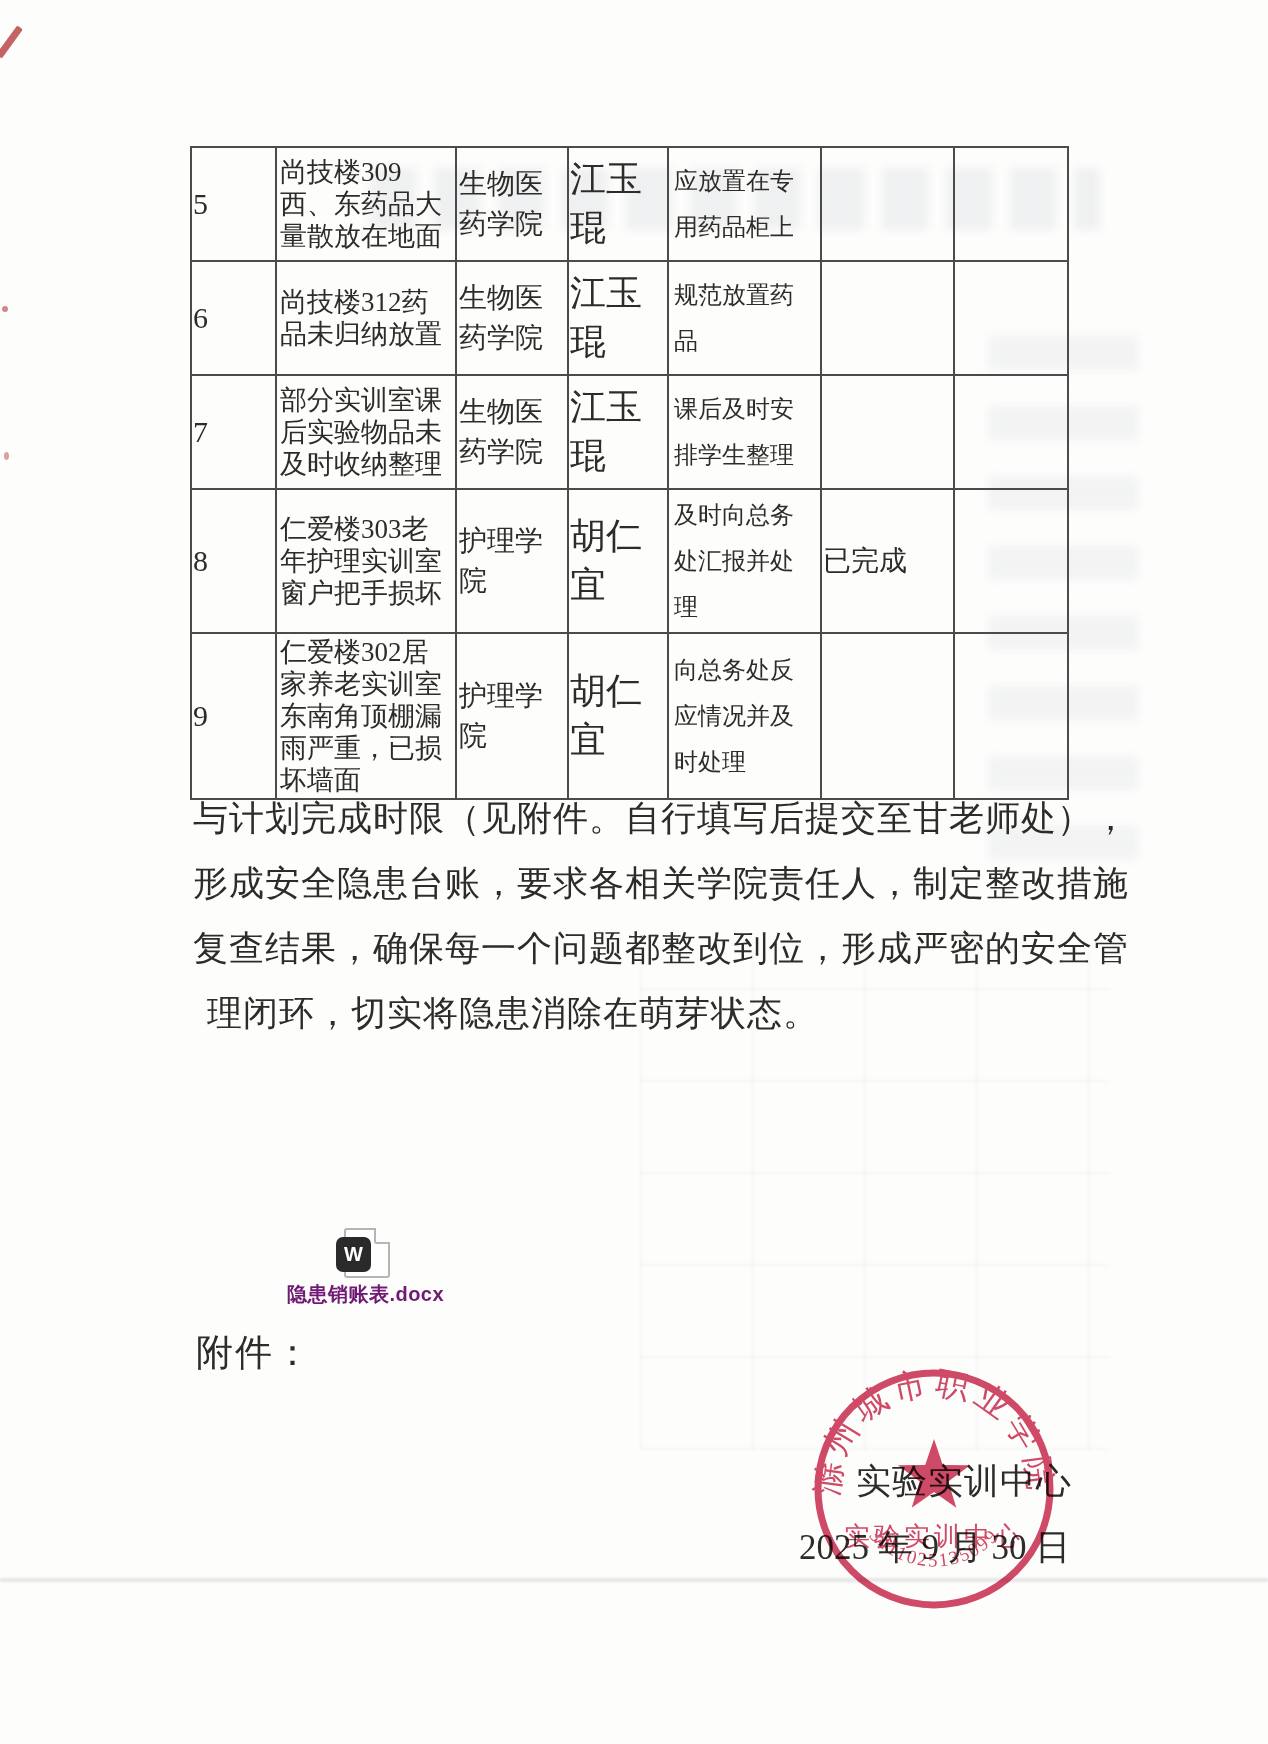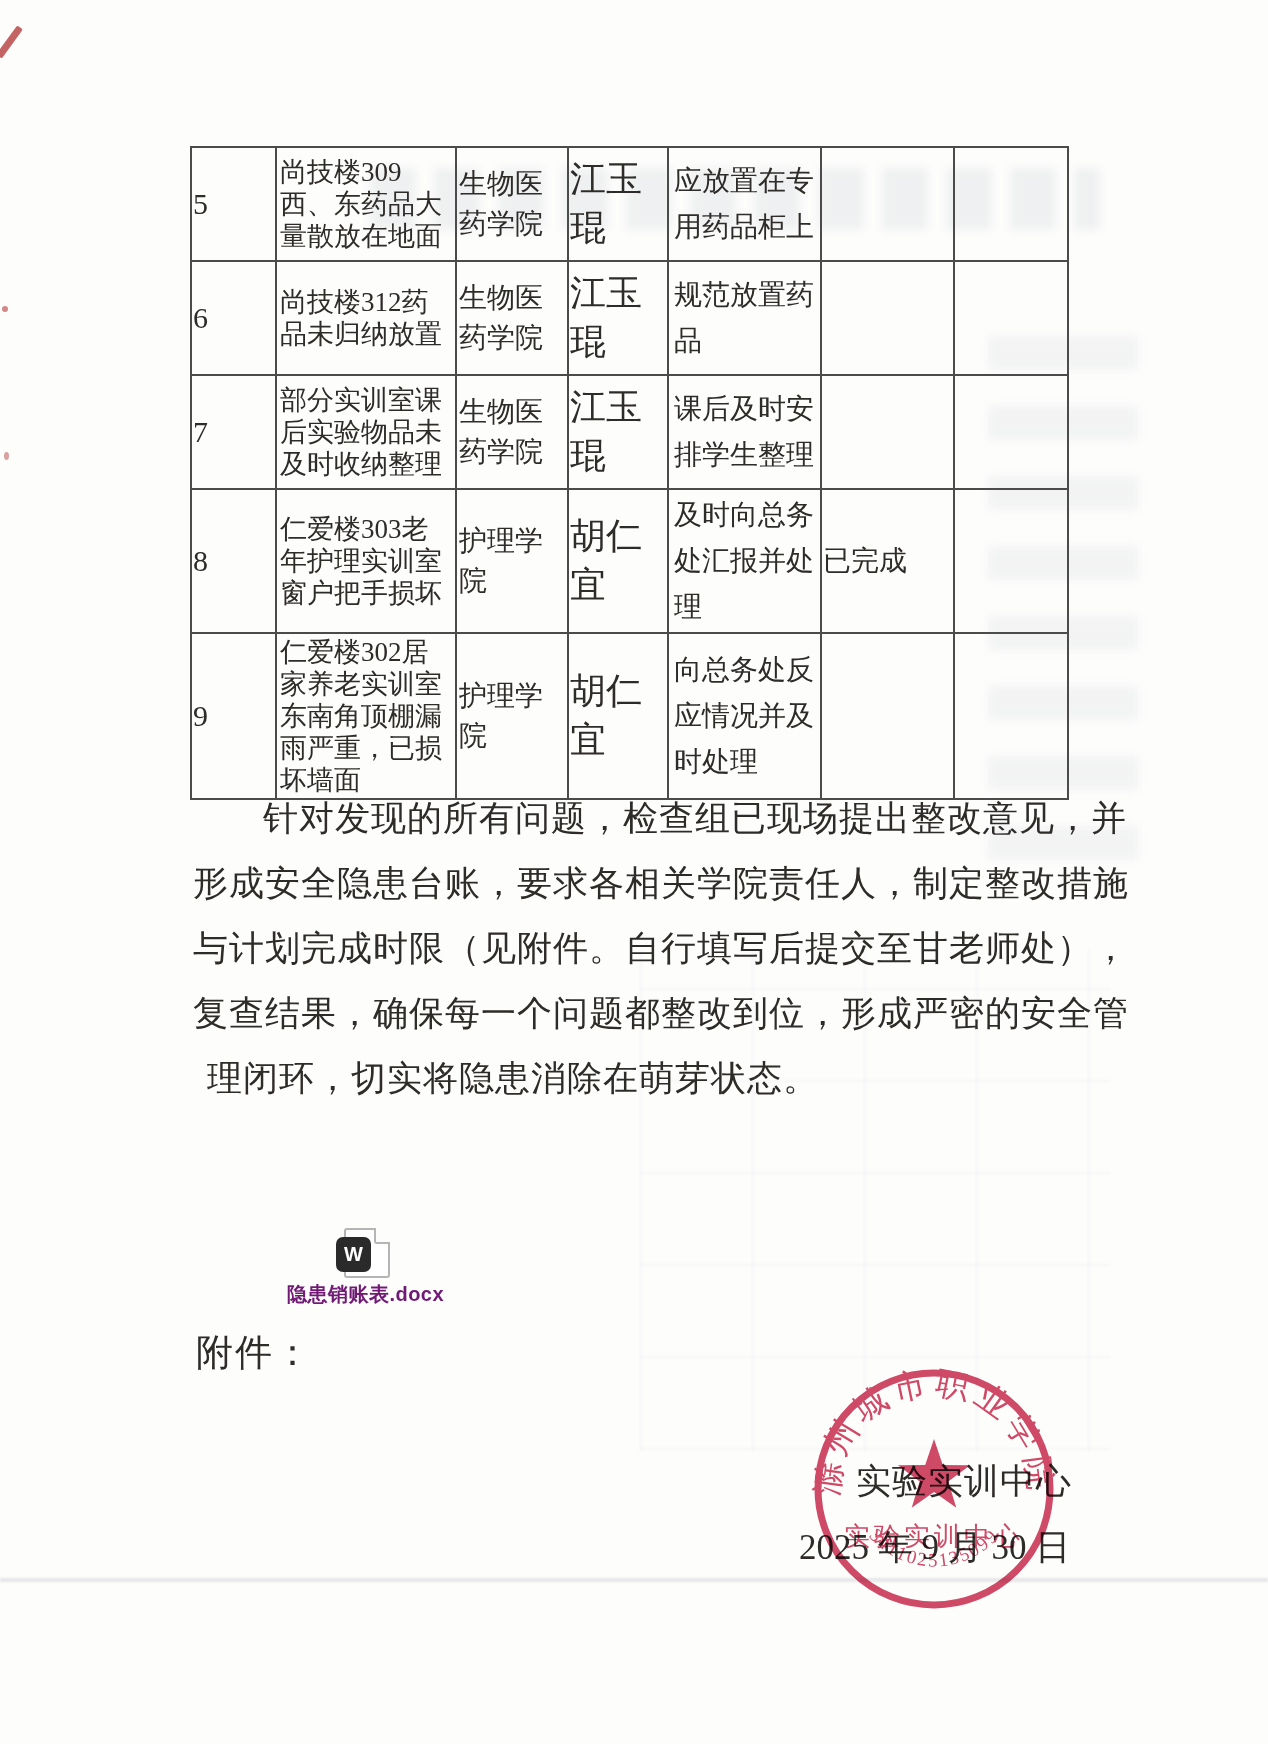--- a/index.html
+++ b/index.html
@@ -36,7 +36,7 @@
   td.c-issue   { font-size:27px; line-height:32px; padding:2px 3px; }
   td.c-college { font-size:28px; line-height:40px; padding:16px 2px; }
   td.c-person  { font-size:36px; }
-  td.c-measure { font-size:28px; line-height:46px; padding:2px 5px; }
+  td.c-measure { font-size:24px; line-height:46px; padding:2px 5px; }
   td.c-status  { font-size:28px; }
   td.c-note    { }
 

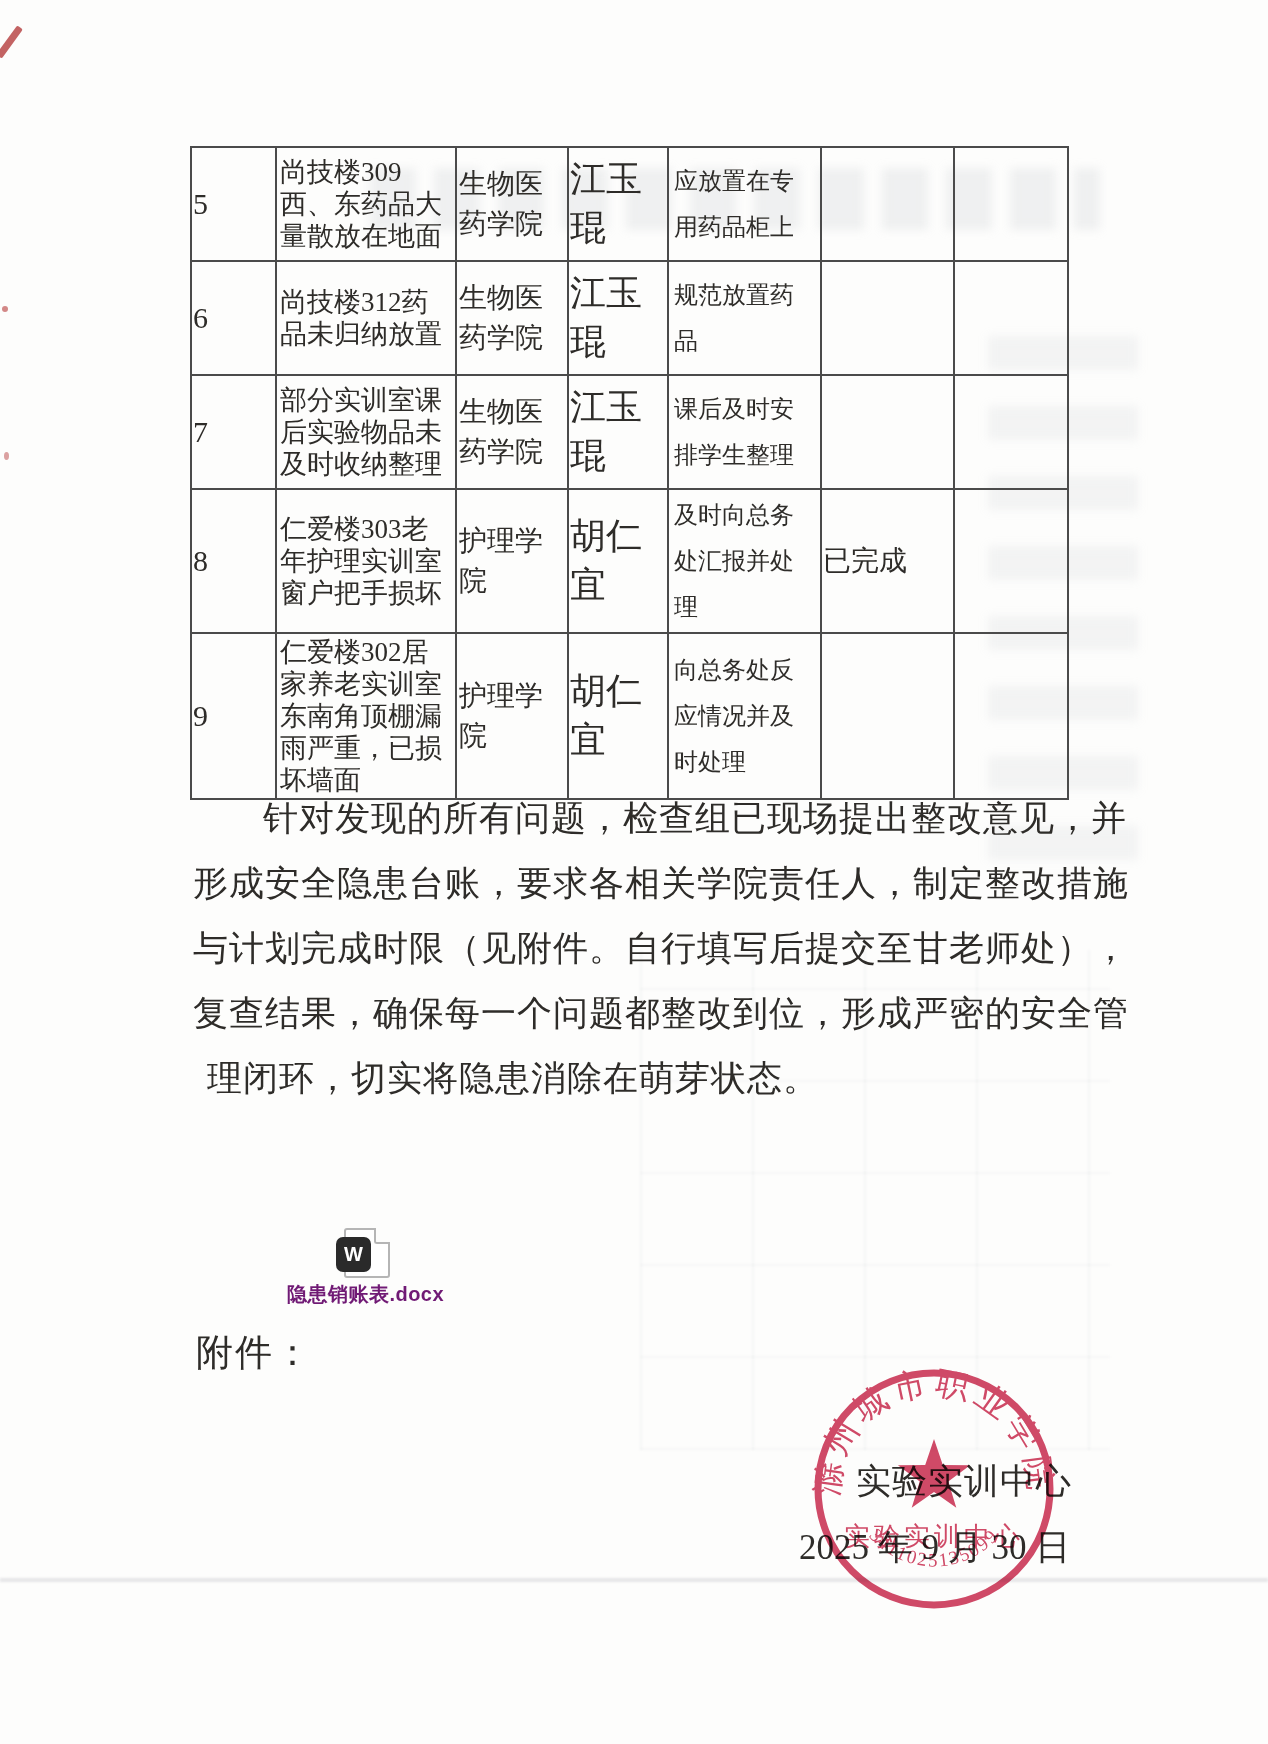--- a/index.html
+++ b/index.html
@@ -142,7 +142,6 @@
   </table>
 
   <div class="body-text">
-    <div class="para-line first">针对发现的所有问题，检查组已现场提出整改意见，并</div>
     <div class="para-line">形成安全隐患台账，要求各相关学院责任人，制定整改措施</div>
     <div class="para-line">与计划完成时限（见附件。自行填写后提交至甘老师处），</div>
     <div class="para-line">复查结果，确保每一个问题都整改到位，形成严密的安全管</div>

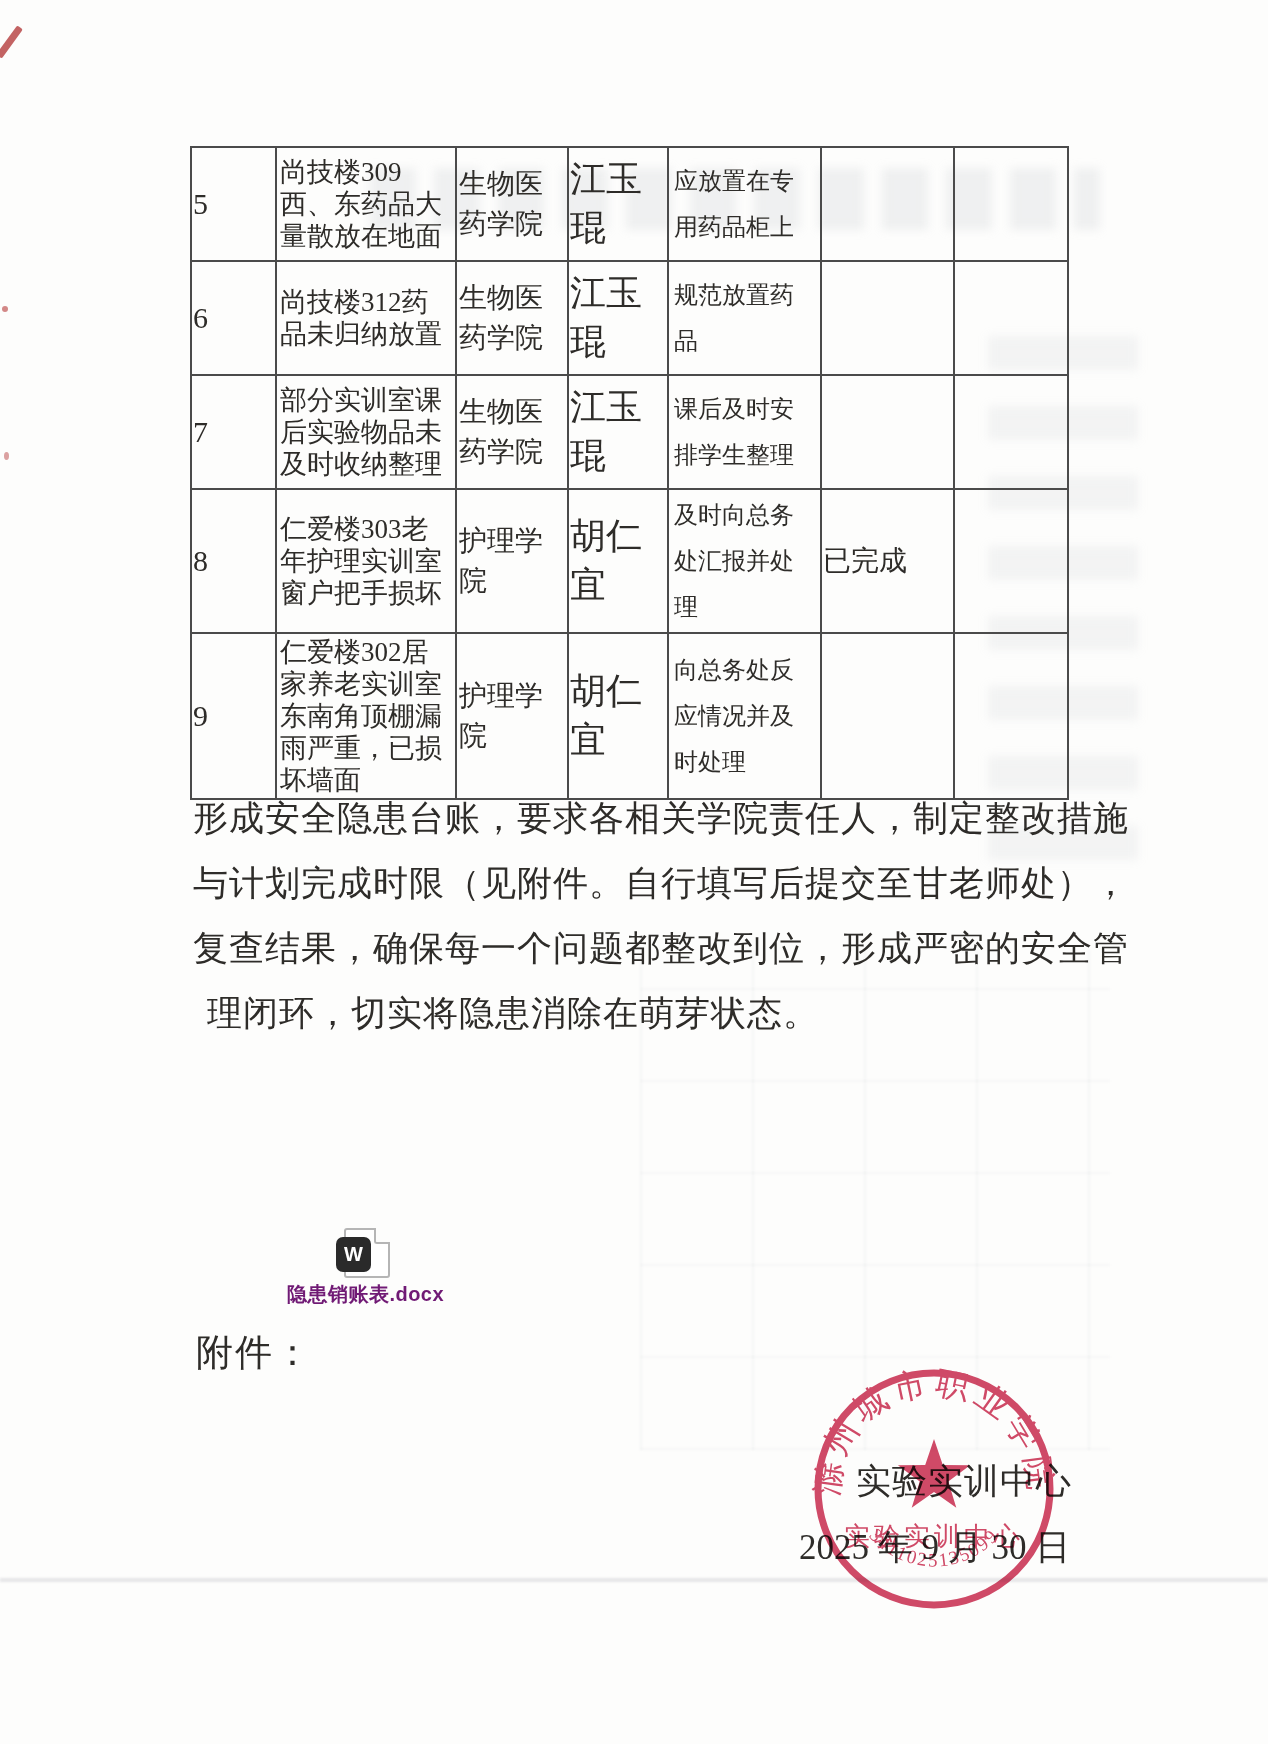--- a/index.html
+++ b/index.html
@@ -142,8 +142,8 @@
   </table>
 
   <div class="body-text">
+    <div class="para-line">与计划完成时限（见附件。自行填写后提交至甘老师处），</div>
     <div class="para-line">形成安全隐患台账，要求各相关学院责任人，制定整改措施</div>
-    <div class="para-line">与计划完成时限（见附件。自行填写后提交至甘老师处），</div>
     <div class="para-line">复查结果，确保每一个问题都整改到位，形成严密的安全管</div>
     <div class="para-line last">理闭环，切实将隐患消除在萌芽状态。</div>
   </div>

